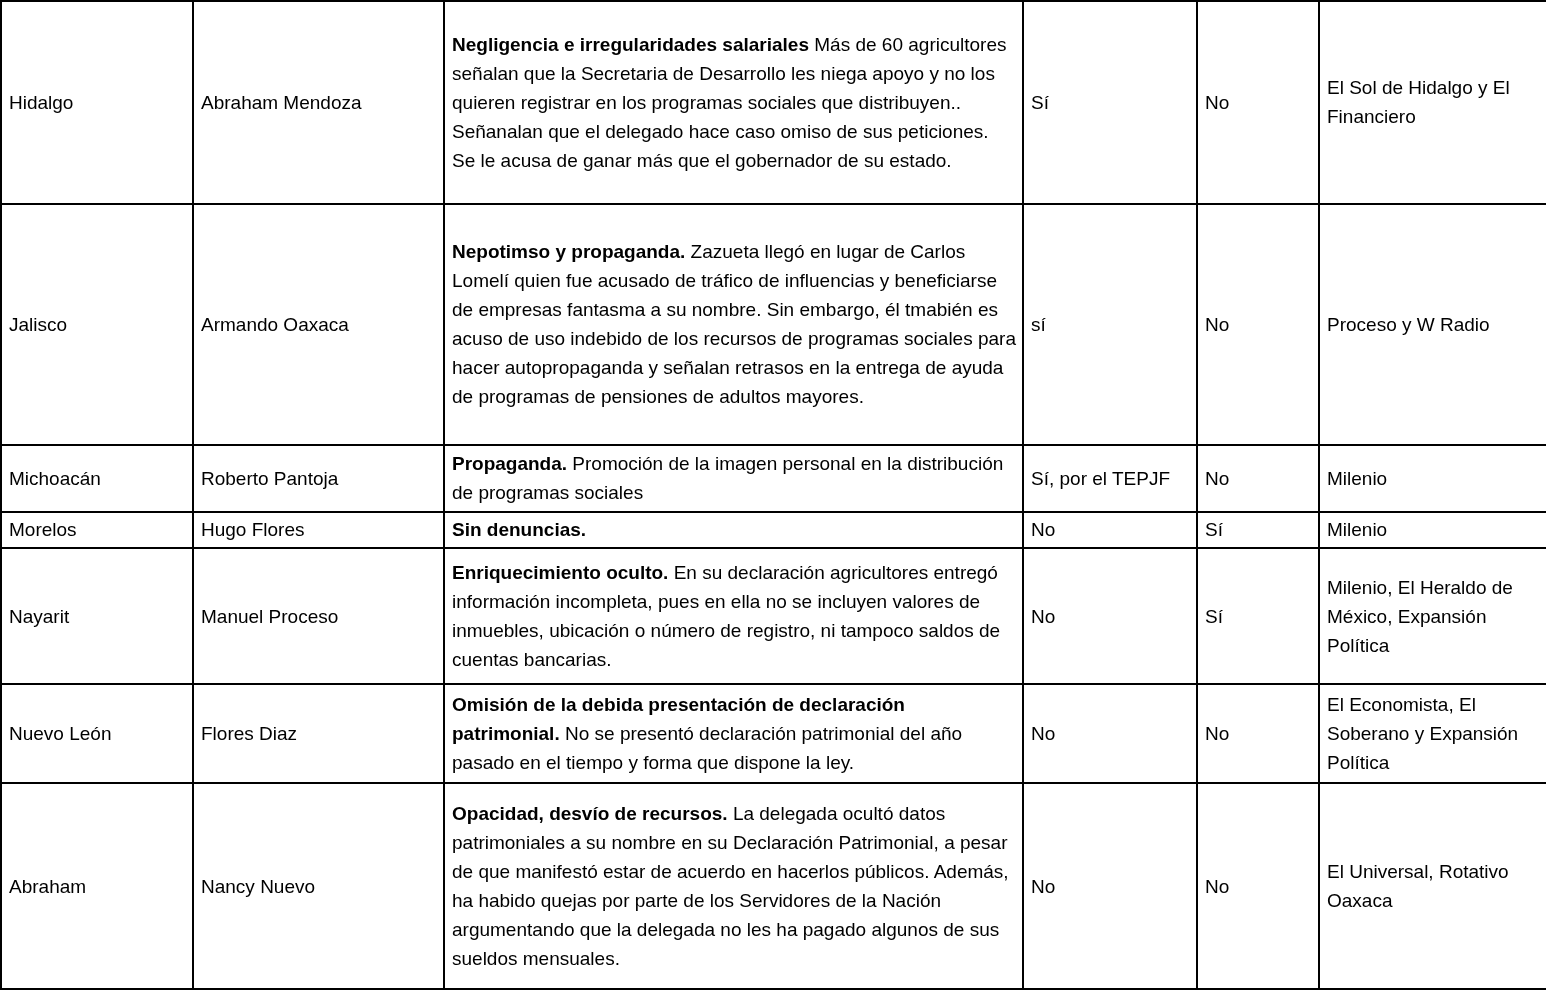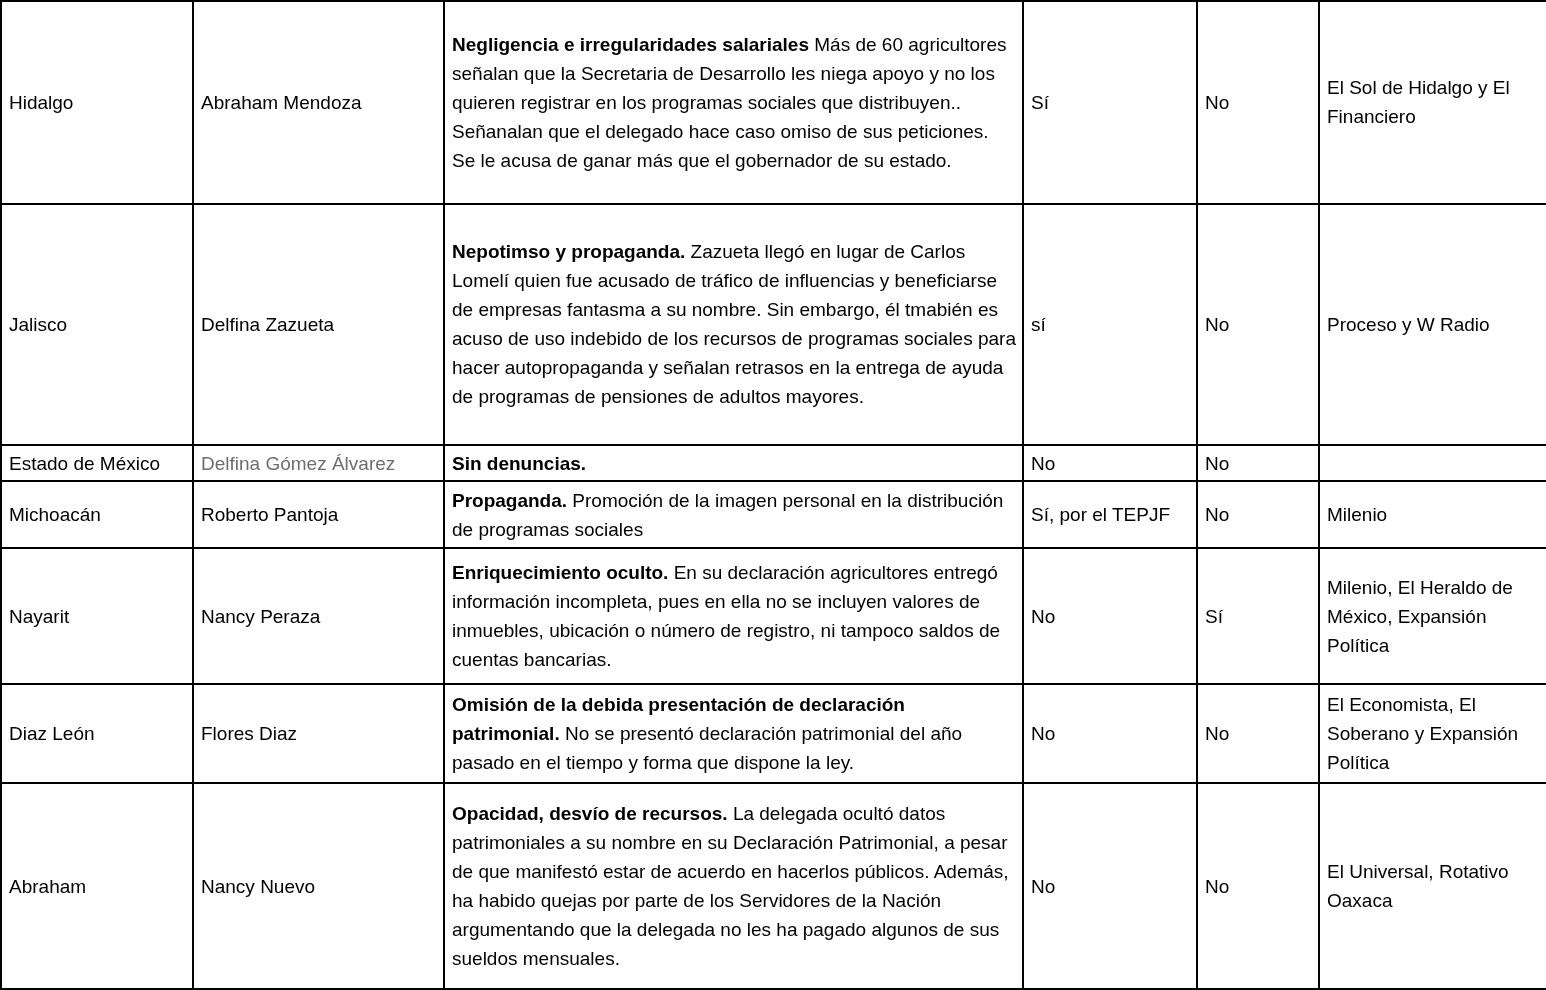--- a/index.html
+++ b/index.html
@@ -66,7 +66,7 @@
 
     <tr class="r1">
       <td><span>Jalisco</span></td>
-      <td><span>Delfina Zazueta</span></td>
+      <td><span>Armando Oaxaca</span></td>
       <td class="allegation-cell"><span class="allegation-title">Nepotimso y propaganda.</span><span> Zazueta llegó en lugar de Carlos Lomelí quien fue acusado de tráfico de influencias y beneficiarse de empresas fantasma a su nombre. Sin embargo, él tmabién es acuso de uso indebido de los recursos de programas sociales para hacer autopropaganda y señalan retrasos en la entrega de ayuda de programas de pensiones de adultos mayores.</span></td>
       <td><span>sí</span></td>
       <td><span>No</span></td>

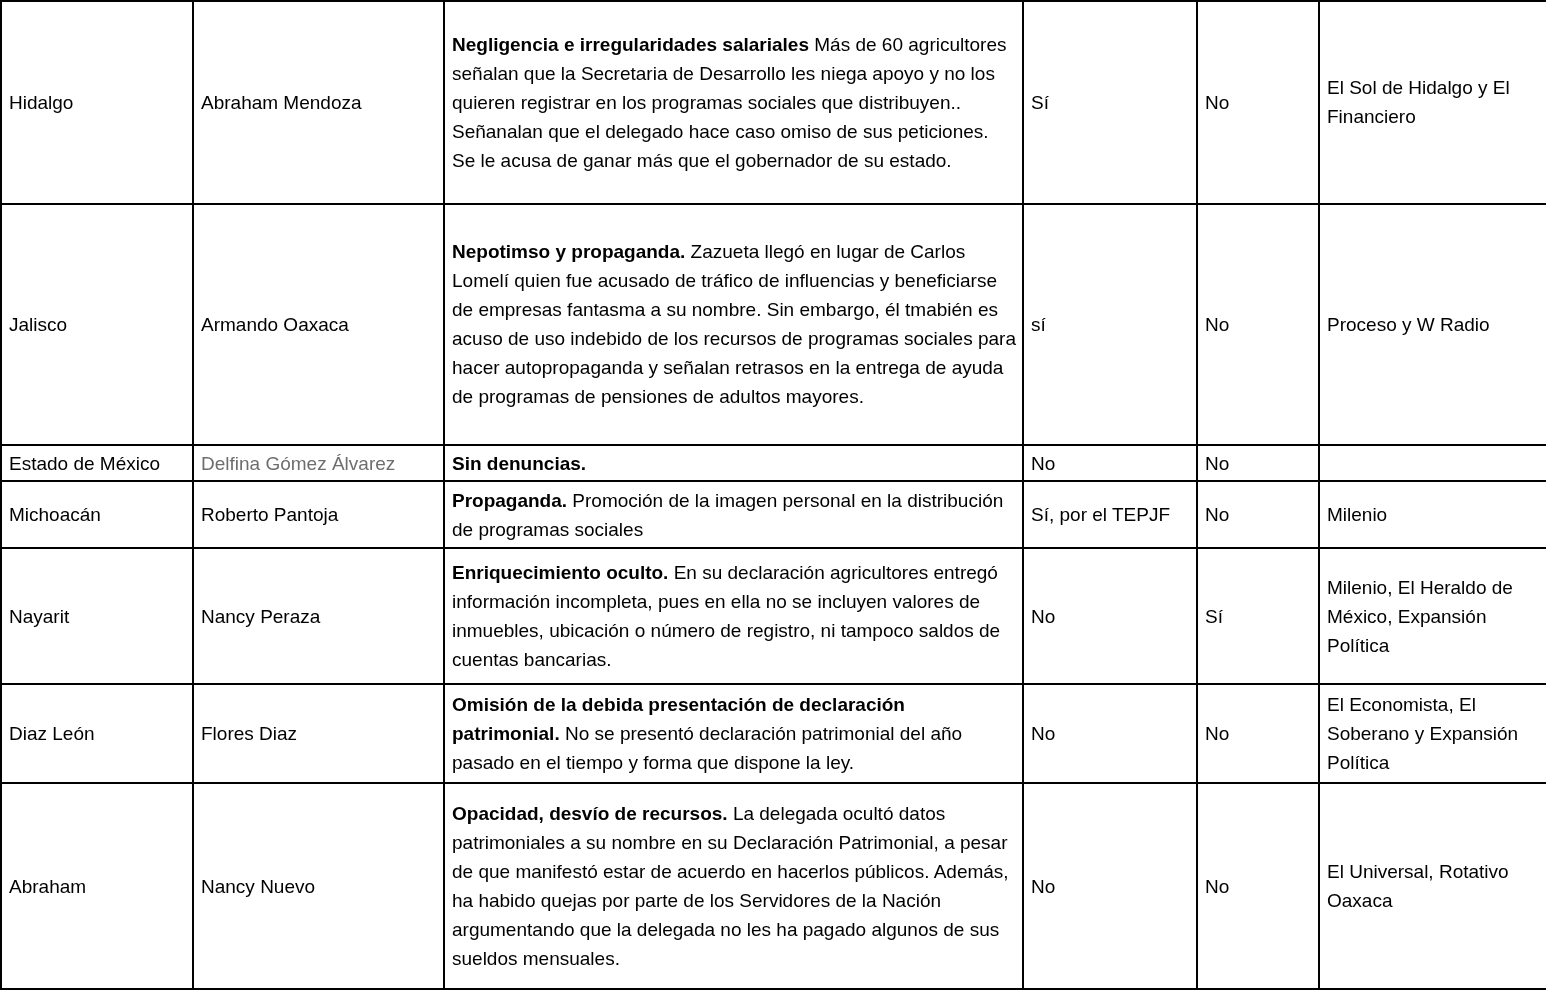--- a/index.html
+++ b/index.html
@@ -73,14 +73,6 @@
       <td><span>Proceso y W Radio</span></td>
     </tr>
 
-    <tr class="r2">
-      <td><span>Estado de México</span></td>
-      <td><span class="muted">Delfina Gómez Álvarez</span></td>
-      <td class="allegation-cell"><span class="allegation-title">Sin denuncias.</span><span></span></td>
-      <td><span>No</span></td>
-      <td><span>No</span></td>
-      <td><span></span></td>
-    </tr>
 
     <tr class="r3">
       <td><span>Michoacán</span></td>

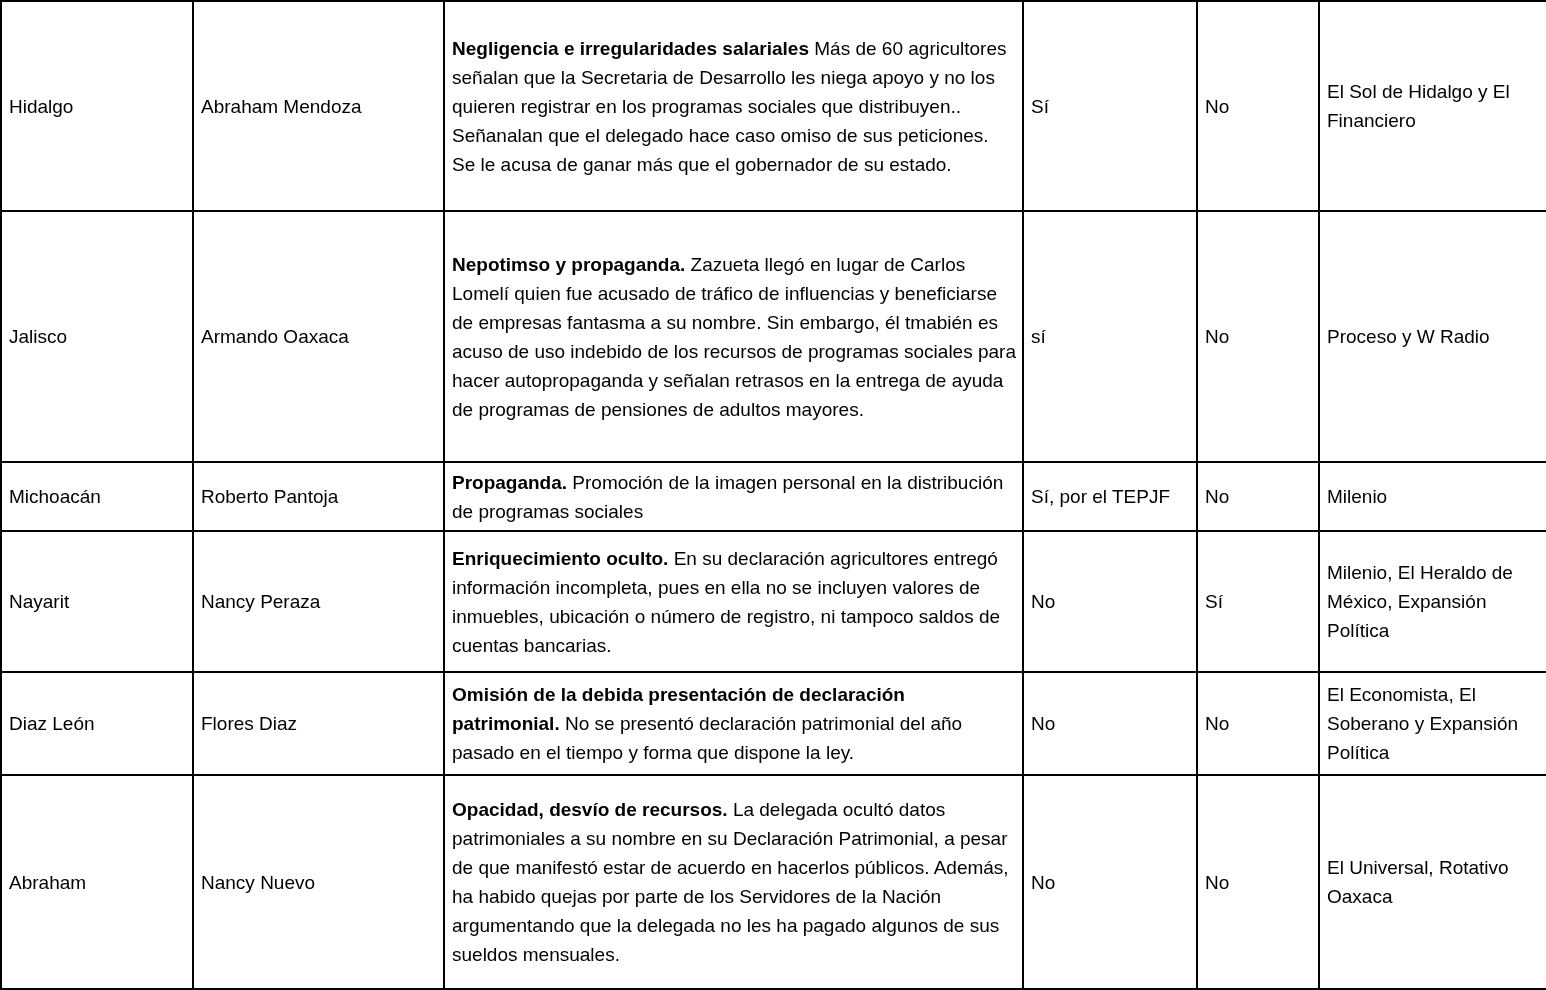--- a/index.html
+++ b/index.html
@@ -83,6 +83,14 @@
       <td><span>Milenio</span></td>
     </tr>
 
+    <tr class="r4">
+      <td><span>Morelos</span></td>
+      <td><span>Hugo Flores</span></td>
+      <td class="allegation-cell"><span class="allegation-title">Sin denuncias.</span><span></span></td>
+      <td><span>No</span></td>
+      <td><span>Sí</span></td>
+      <td><span>Milenio</span></td>
+    </tr>
 
     <tr class="r5">
       <td><span>Nayarit</span></td>

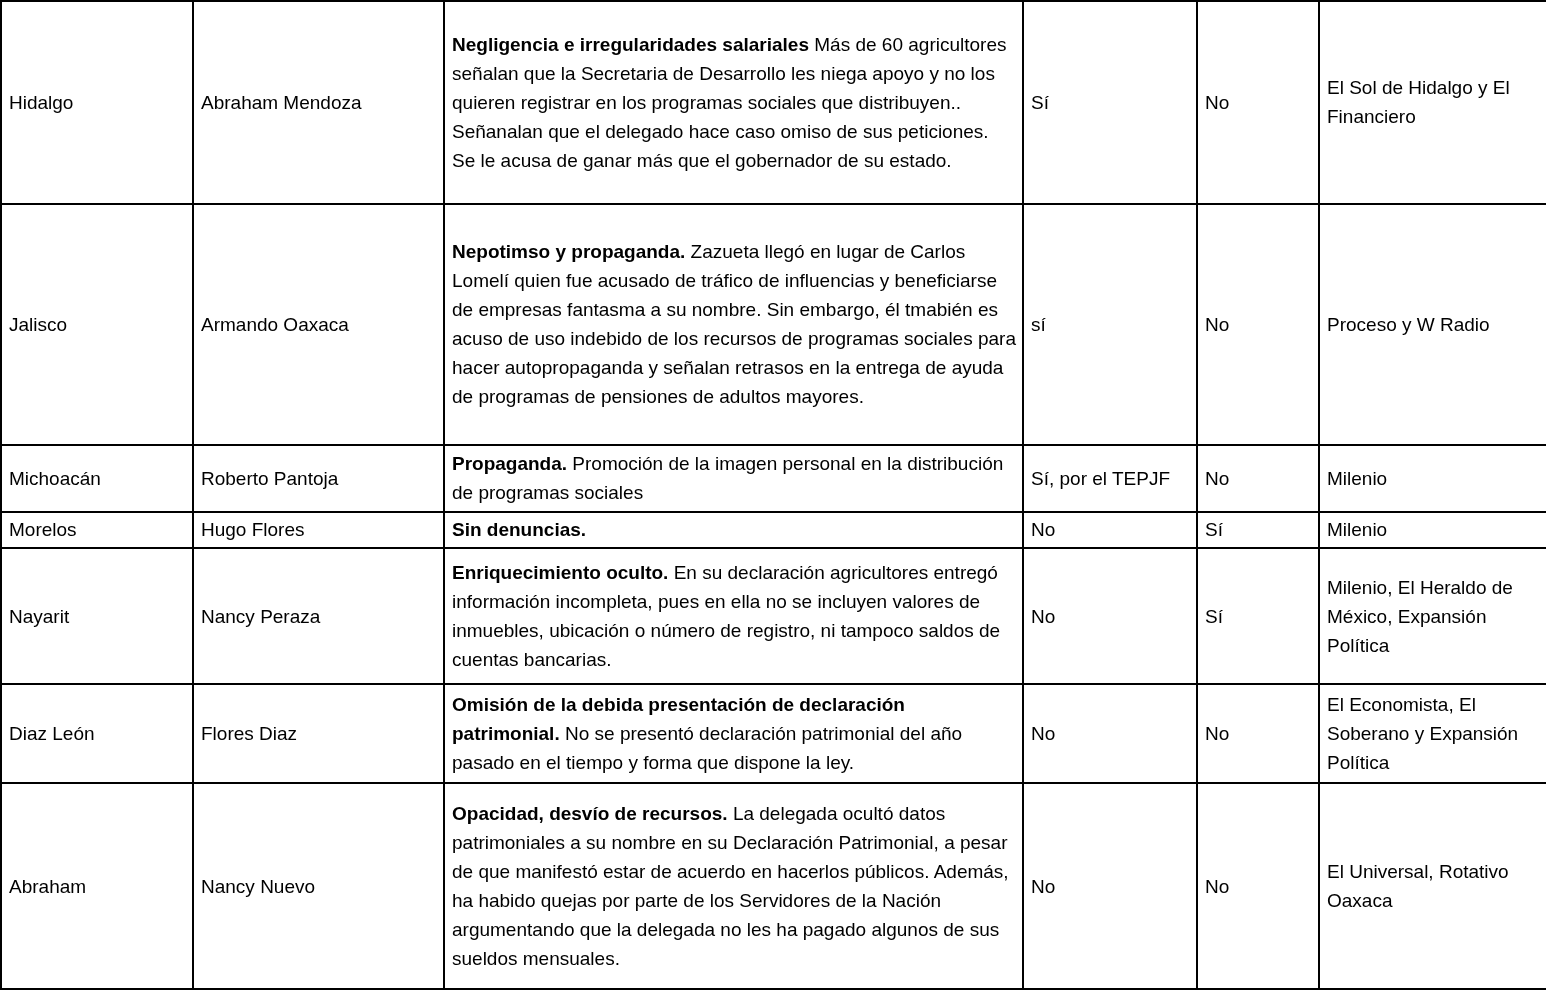--- a/index.html
+++ b/index.html
@@ -94,7 +94,7 @@
 
     <tr class="r5">
       <td><span>Nayarit</span></td>
-      <td><span>Nancy Peraza</span></td>
+      <td><span>Manuel Proceso</span></td>
       <td class="allegation-cell"><span class="allegation-title">Enriquecimiento oculto.</span><span> En su declaración agricultores entregó información incompleta, pues en ella no se incluyen valores de inmuebles, ubicación o número de registro, ni tampoco saldos de cuentas bancarias.</span></td>
       <td><span>No</span></td>
       <td><span>Sí</span></td>

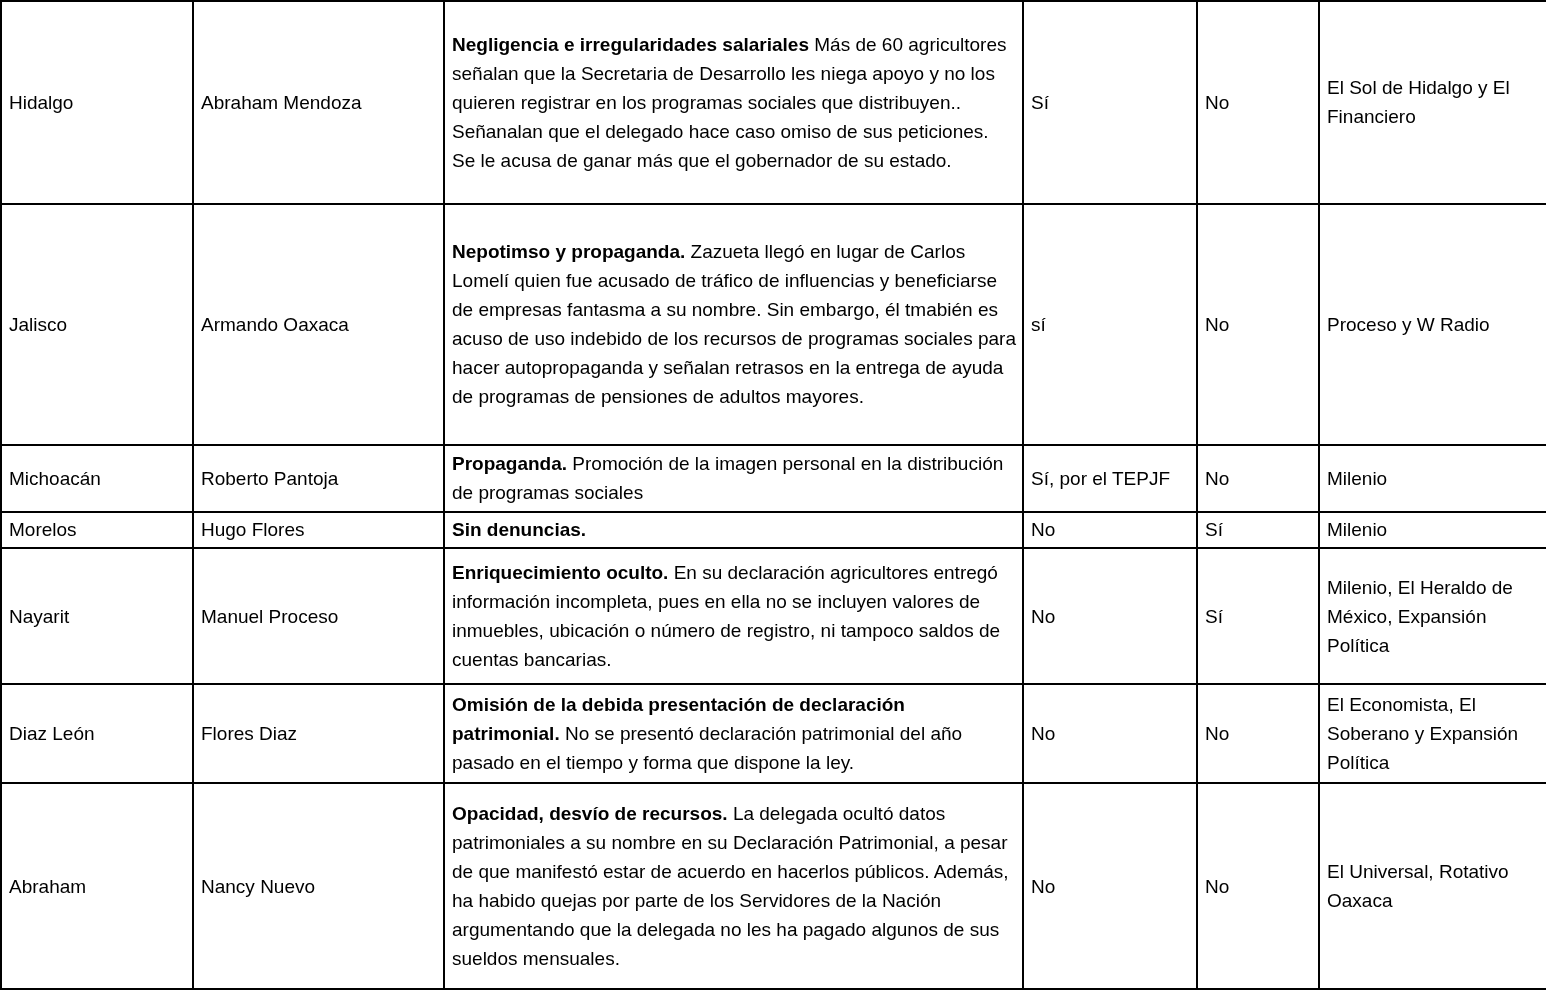--- a/index.html
+++ b/index.html
@@ -102,7 +102,7 @@
     </tr>
 
     <tr class="r6">
-      <td><span>Diaz León</span></td>
+      <td><span>Nuevo León</span></td>
       <td><span>Flores Diaz</span></td>
       <td class="allegation-cell"><span class="allegation-title">Omisión de la debida presentación de declaración patrimonial.</span><span> No se presentó declaración patrimonial del año pasado en el tiempo y forma que dispone la ley.</span></td>
       <td><span>No</span></td>

